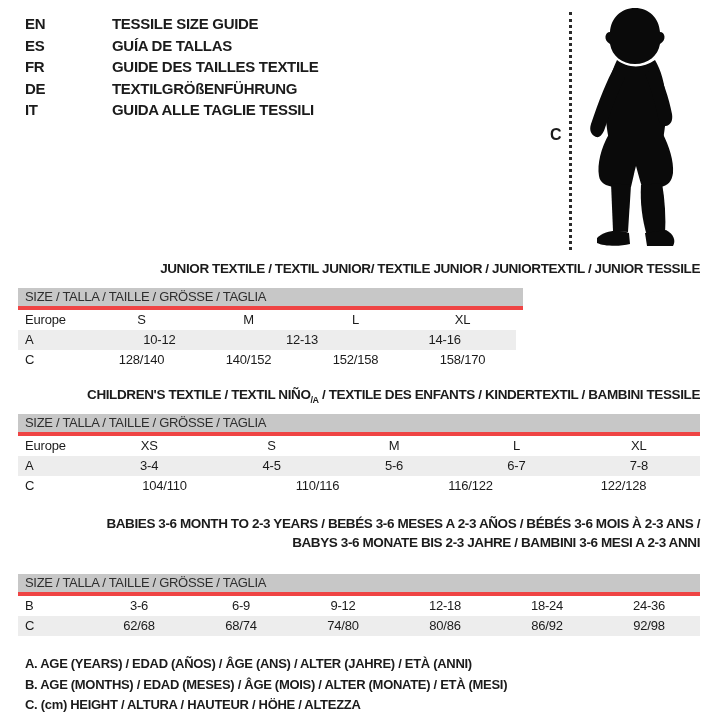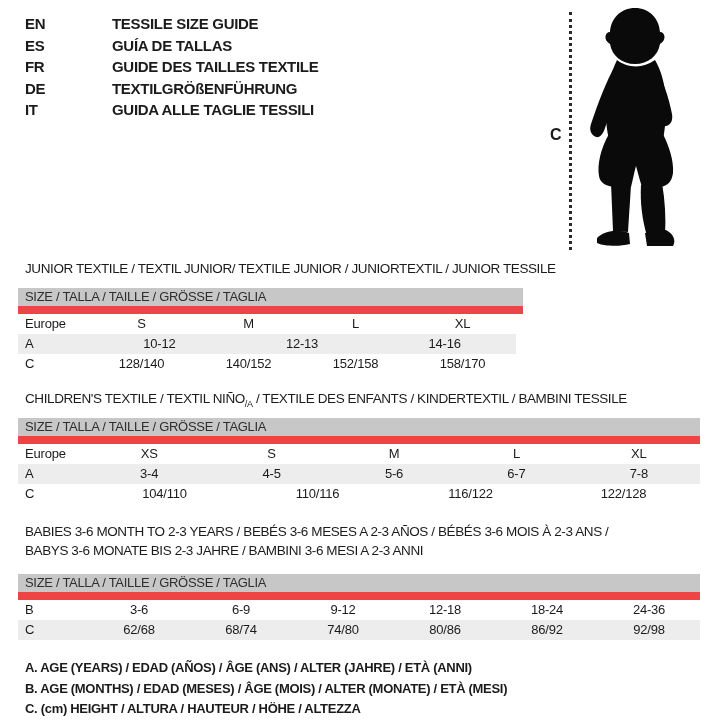--- a/index.html
+++ b/index.html
@@ -27,9 +27,9 @@
   
   .sections { position:absolute; left:18px; top:262px; width:682px; }
   .size-section { margin-bottom:18px; }
-  .section-title { font-size:13.5px; font-weight:400; letter-spacing:-0.4px;
+  .section-title { font-size:13.5px; font-weight:700; letter-spacing:-0.4px;
                    height:14px; line-height:14px; margin-bottom:12px;
-                   white-space:nowrap; padding-left:7px; }
+                   white-space:nowrap; padding-left:7px;text-align:right; }
   .section-title .sub { font-size:9px; vertical-align:sub; }
   .title-two-line { height:auto; line-height:19px; margin-bottom:14px; }
   .title-two-line div { white-space:nowrap; }

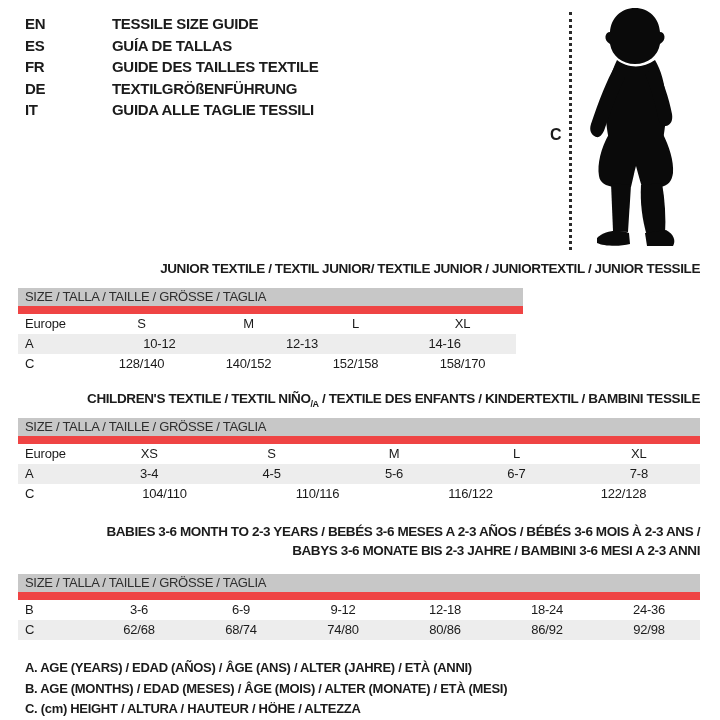--- a/index.html
+++ b/index.html
@@ -35,7 +35,7 @@
   .title-two-line div { white-space:nowrap; }
   .size-bar { background:#c7c7c7; height:18px; line-height:18px; padding-left:7px;
               font-size:13px; color:#2e2e2e; letter-spacing:-0.3px;
-              border-bottom:8px solid #ef4444; box-sizing:border-box0; }
+              border-bottom:4px solid #ef4444; box-sizing:border-box0; }
   .size-table {}
   .t-row { display:flex; height:20px; line-height:20px; font-size:13px; letter-spacing:-0.2px; }
   .t-row.striped { background:#ededed; }

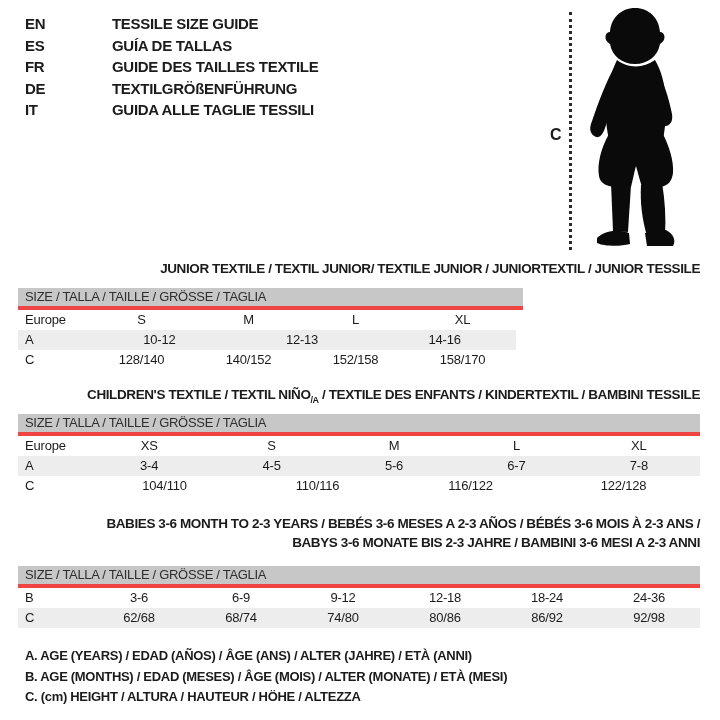--- a/index.html
+++ b/index.html
@@ -31,7 +31,7 @@
                    height:14px; line-height:14px; margin-bottom:12px;
                    white-space:nowrap; padding-left:7px;text-align:right; }
   .section-title .sub { font-size:9px; vertical-align:sub; }
-  .title-two-line { height:auto; line-height:19px; margin-bottom:14px; }
+  .title-two-line { height:auto; line-height:19px; margin-bottom:22px; }
   .title-two-line div { white-space:nowrap; }
   .size-bar { background:#c7c7c7; height:18px; line-height:18px; padding-left:7px;
               font-size:13px; color:#2e2e2e; letter-spacing:-0.3px;

